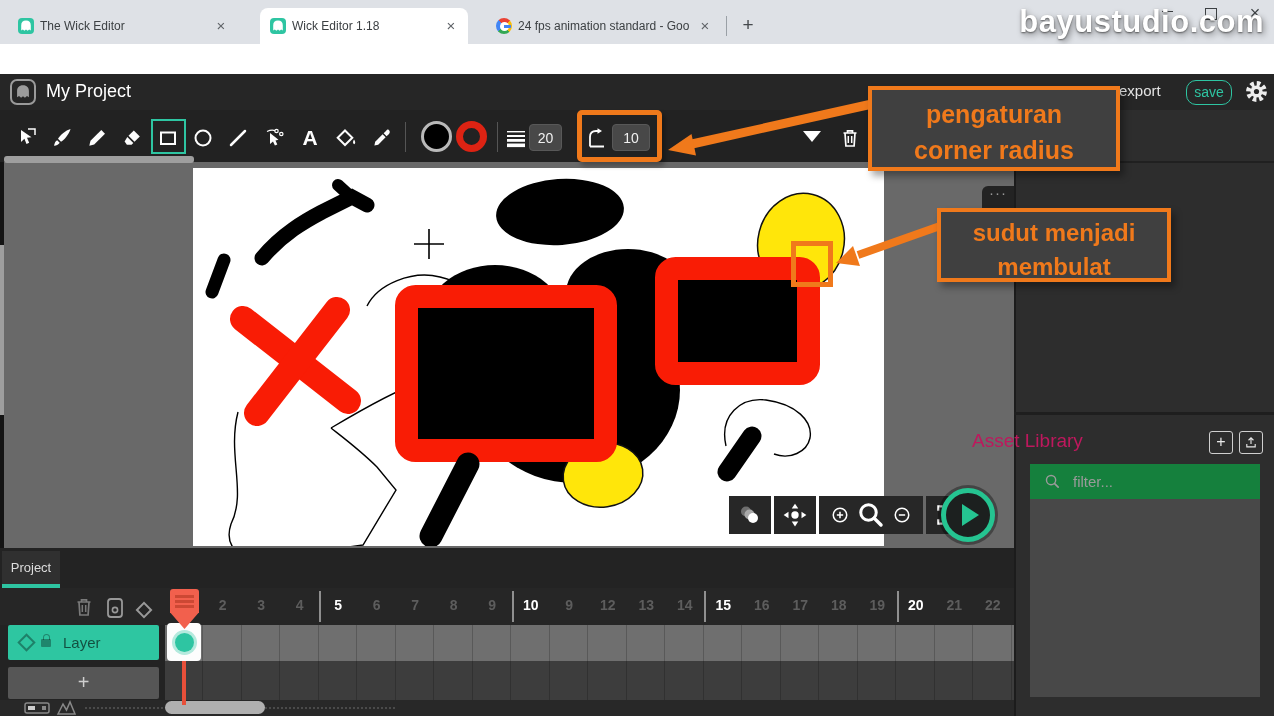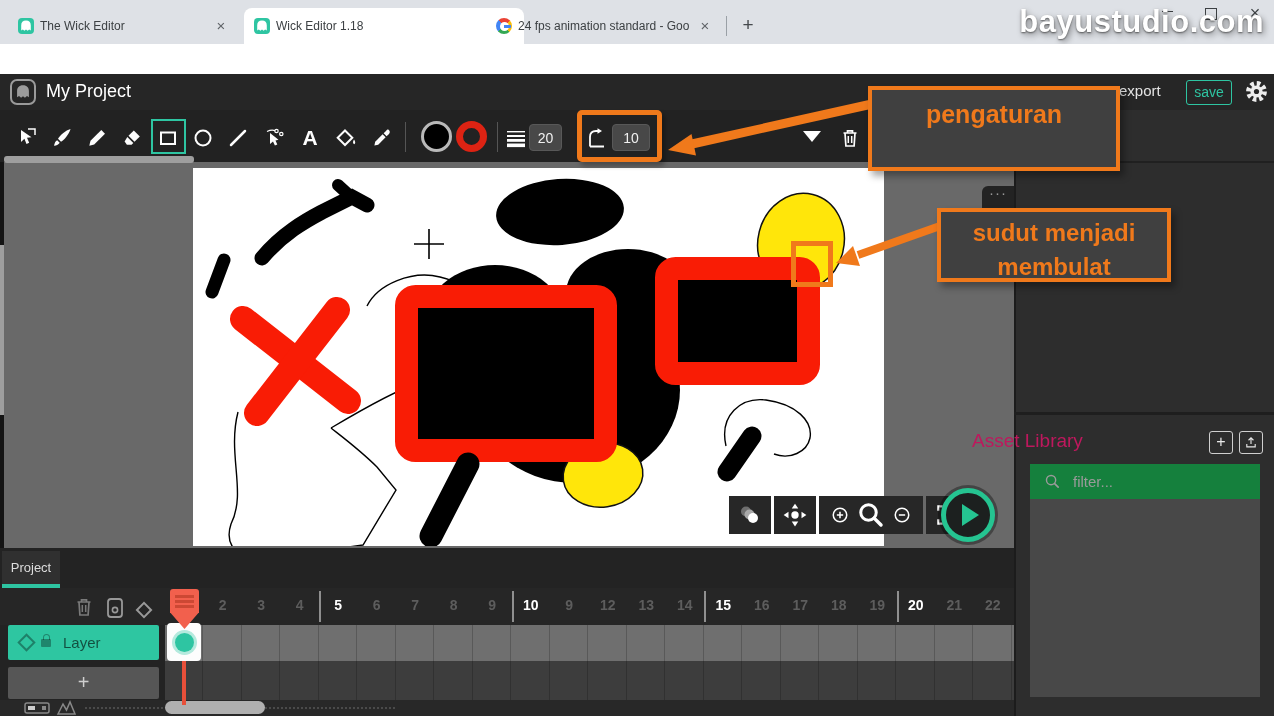--- a/index.html
+++ b/index.html
@@ -137,7 +137,7 @@
       <span class="title">The Wick Editor</span>
       <span class="close">×</span>
     </div>
-    <div class="tab active abs" style="left:244px;width:280px;">
+    <div class="tab active abs" style="left:260px;width:208px;">
       <svg class="favicon wickfav" viewBox="0 0 16 16">
           <path fill="#fff" d="M8 2.6c3.2 0 4.8 2 4.8 4.8v5.2l-1.6-1.2-1.6 1.4L8 11.6l-1.6 1.2-1.6-1.4-1.6 1.2V7.4C3.2 4.6 4.8 2.6 8 2.6Z"></path>
         </svg>

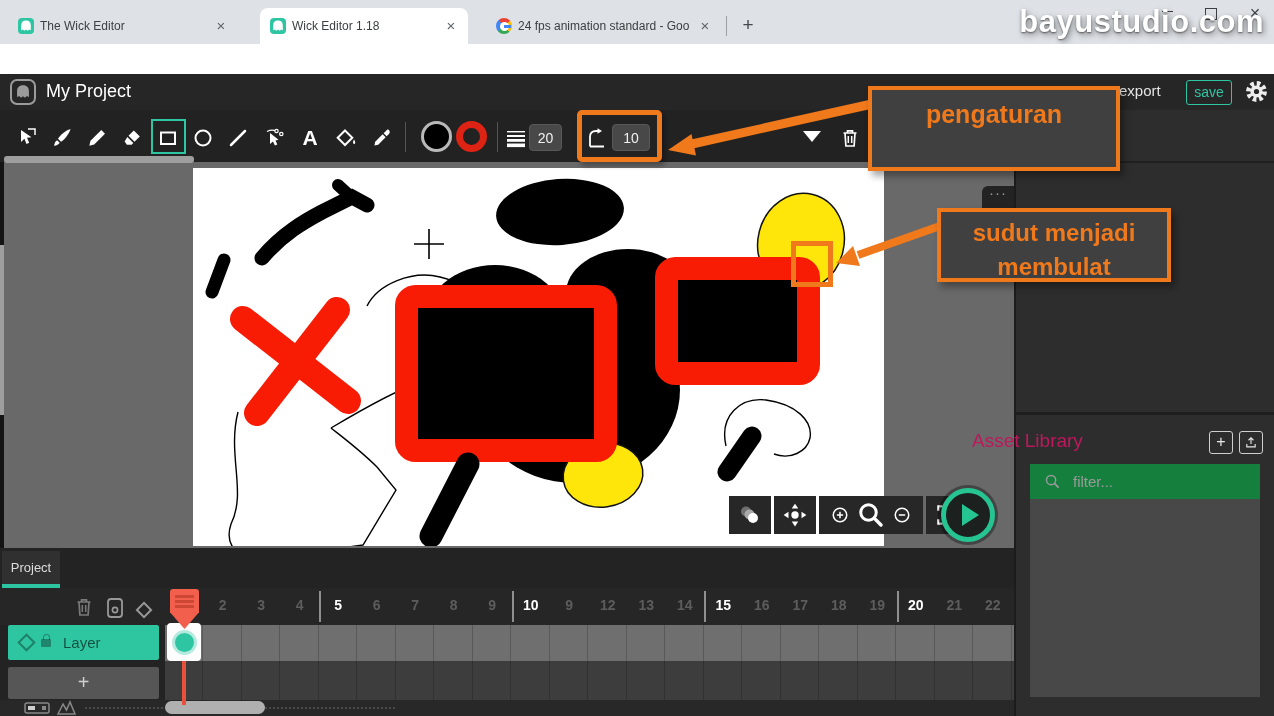--- a/index.html
+++ b/index.html
@@ -37,7 +37,7 @@
   #wlogo{left:10px;top:79px;width:26px;height:26px;border:2px solid #9b9b9b;border-radius:7px;box-sizing:border-box;}
   #ptitle{left:46px;top:81px;color:#fff;font-size:18px;}
   #exportlbl{left:1119px;top:82px;color:#e3e3e3;font-size:15px;}
-  #savebtn{left:1186px;top:80px;width:46px;height:25px;border:1.5px solid #2ec5a2;border-radius:3px;
+  #savebtn{left:1186px;top:80px;width:46px;height:25px;border:1.5px solid #2ec5a2;border-radius:10px;
            color:#2ec5a2;font-size:14px;text-align:center;line-height:23px;box-sizing:border-box;}
   
   #toolbar{left:0;top:110px;width:1014px;height:52px;background:#222;}

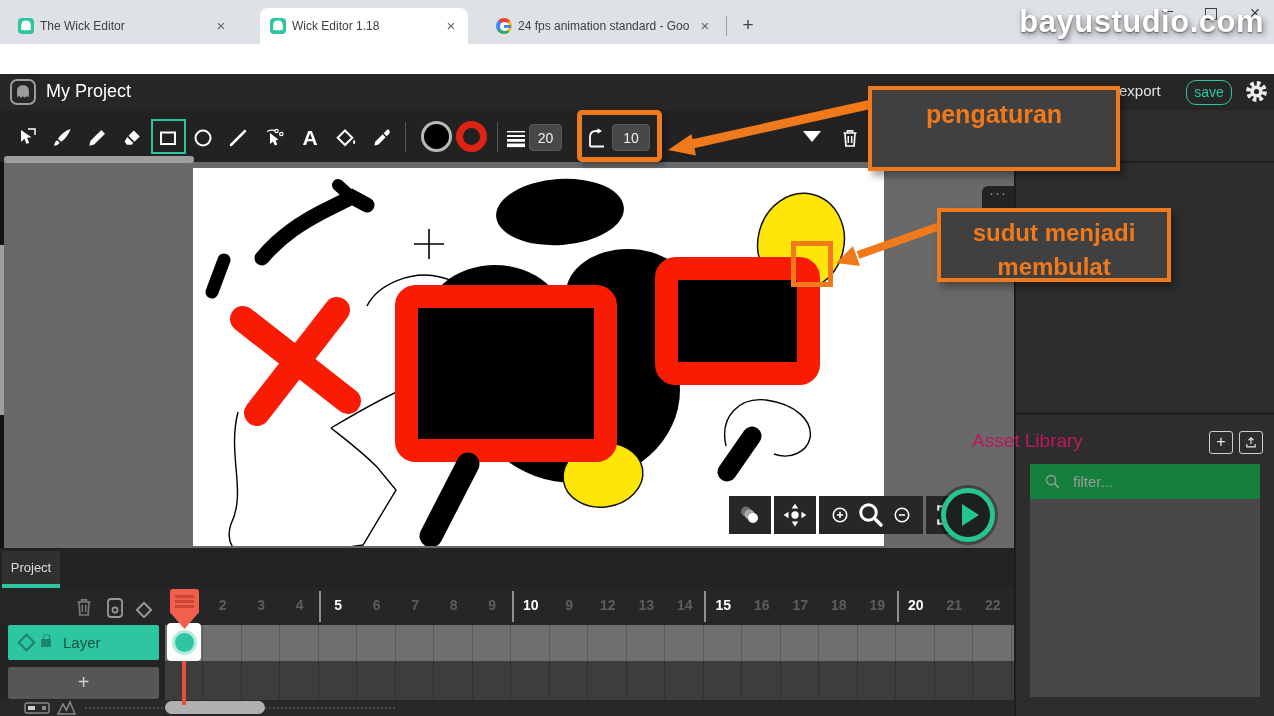--- a/index.html
+++ b/index.html
@@ -513,6 +513,7 @@
   <div id="hl2" class="abs"></div>
   <div id="co1" class="callout abs">
     <div>pengaturan</div>
+    <div>corner radius</div>
   </div>
   <div id="co2" class="callout abs">
     <div>sudut menjadi</div>

